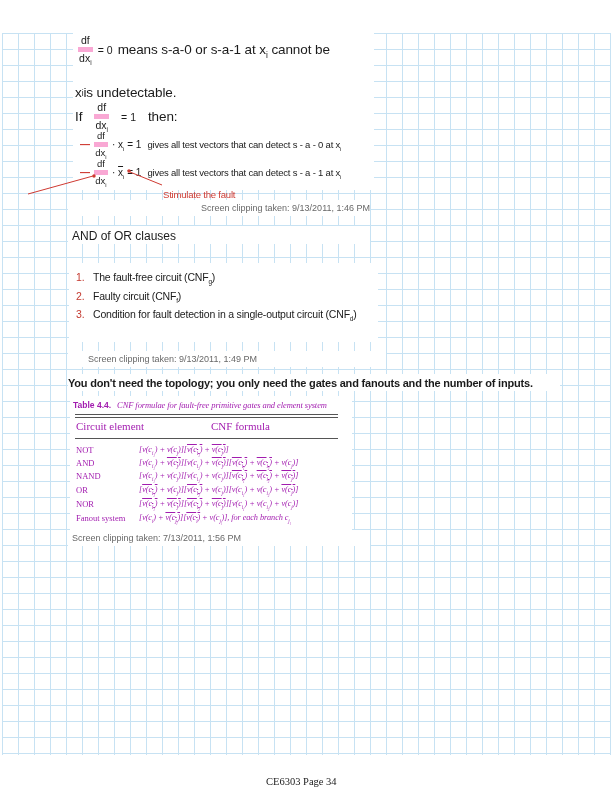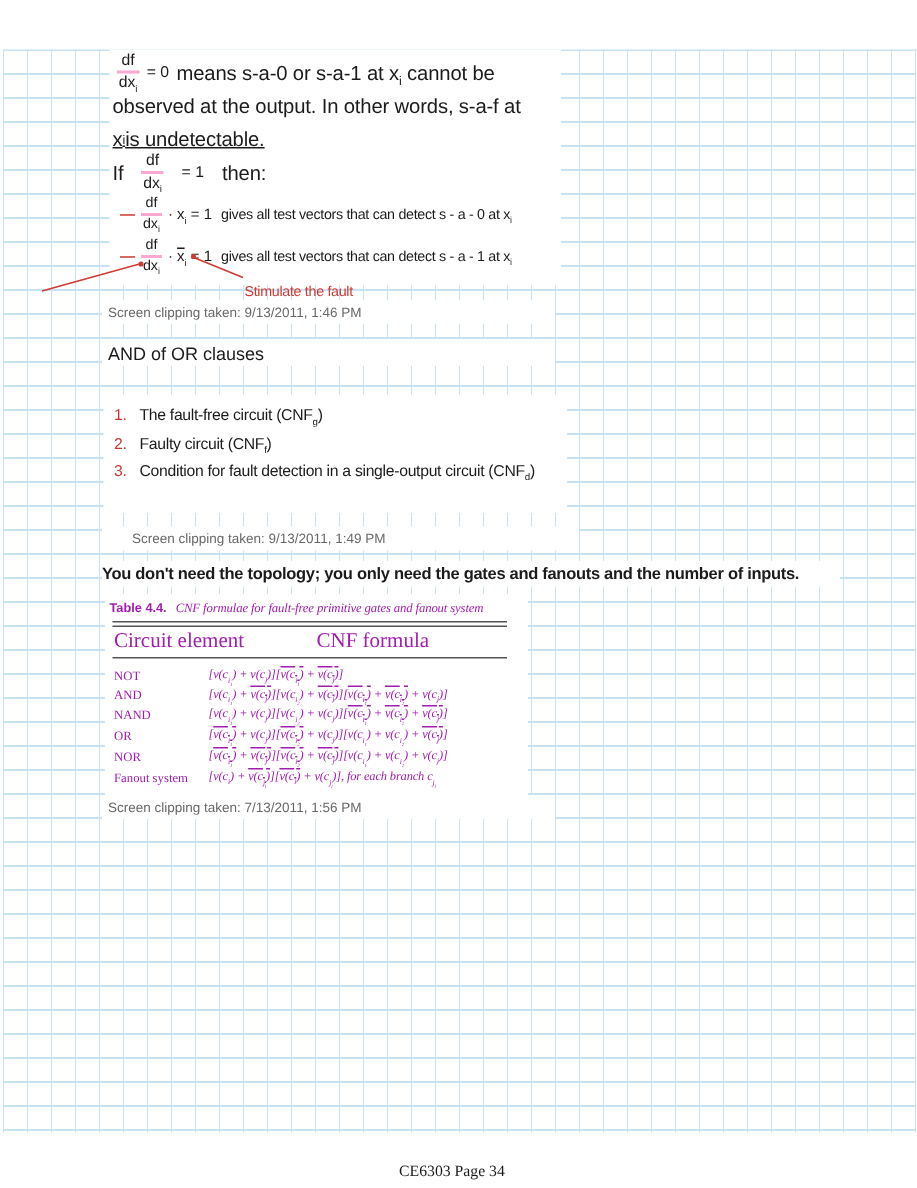--- a/index.html
+++ b/index.html
@@ -21,7 +21,7 @@
   .big{font-size:13.5px;letter-spacing:-0.1px;}
   .small{font-size:10.5px;}
   .frac{display:inline-flex;flex-direction:column;align-items:center;font-size:10.5px;line-height:11px;}
-  .frac .fn{border-bottom:2px solid #f9a8d4;padding:0 3px 1px 3px;}
+  .frac .fn{border-bottom:5px solid #f9a8d4;padding:0 3px 1px 3px;}
   .frac .fd{padding-top:1px;}
   .bullet .frac{font-size:9.5px;line-height:10px;}
   .bullet{gap:4px;}

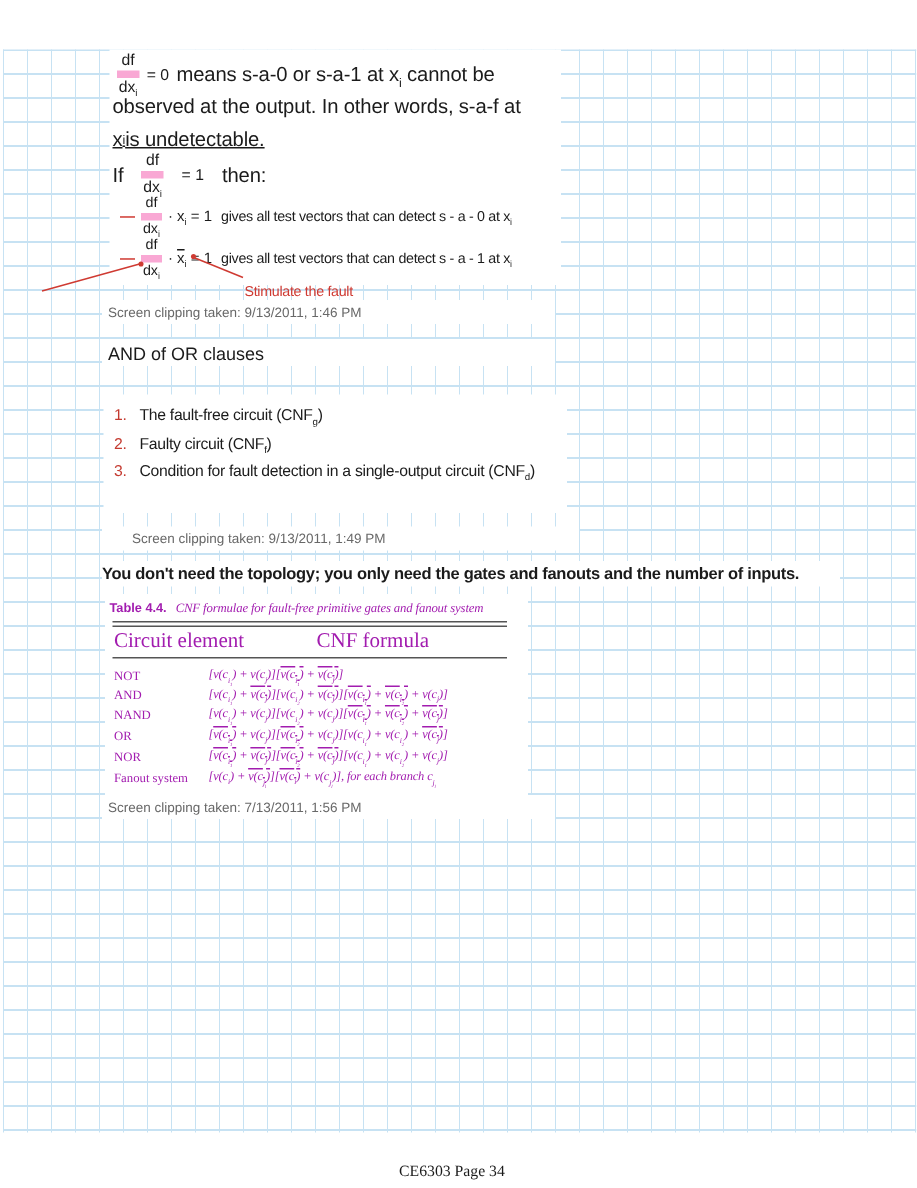--- a/index.html
+++ b/index.html
@@ -76,7 +76,6 @@
       <span class="small">= 0</span>
       <span class="big">means s-a-0 or s-a-1 at x<sub>i</sub> cannot be</span>
     </div>
-    <div class="mline big" style="left:2px;top:30px;">observed at the output. In other words, s-a-f at</div>
     <div class="mline big" style="left:2px;top:52px;text-decoration:underline;">x<sub>i</sub> is undetectable.</div>
     <div class="mline" style="left:2px;top:69px;gap:12px;">
       <span class="big">If</span>

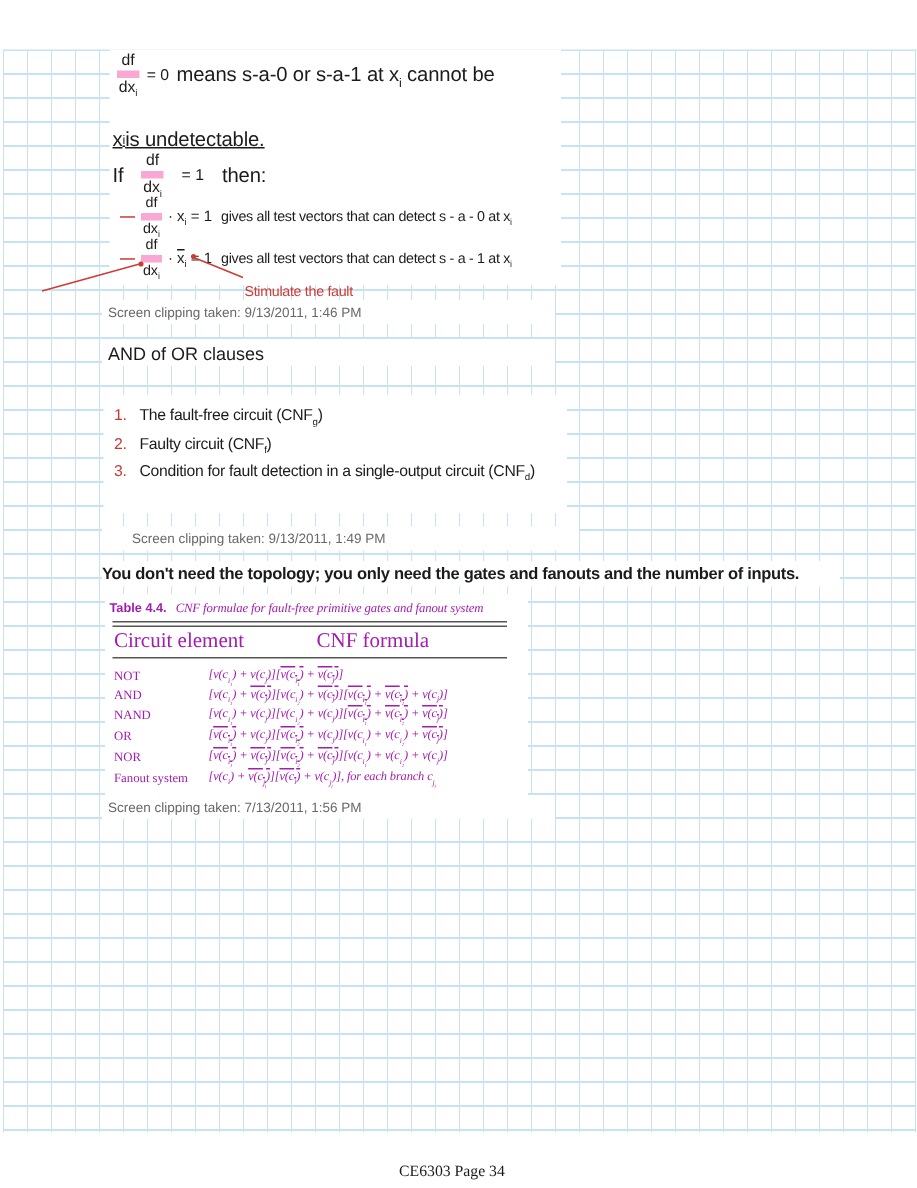--- a/index.html
+++ b/index.html
@@ -76,7 +76,7 @@
       <span class="small">= 0</span>
       <span class="big">means s-a-0 or s-a-1 at x<sub>i</sub> cannot be</span>
     </div>
-    <div class="mline big" style="left:2px;top:52px;text-decoration:underline;">x<sub>i</sub> is undetectable.</div>
+    <div class="mline big" style="left:2px;top:52px;">x<sub>i</sub> is undetectable.</div>
     <div class="mline" style="left:2px;top:69px;gap:12px;">
       <span class="big">If</span>
       <span class="frac">

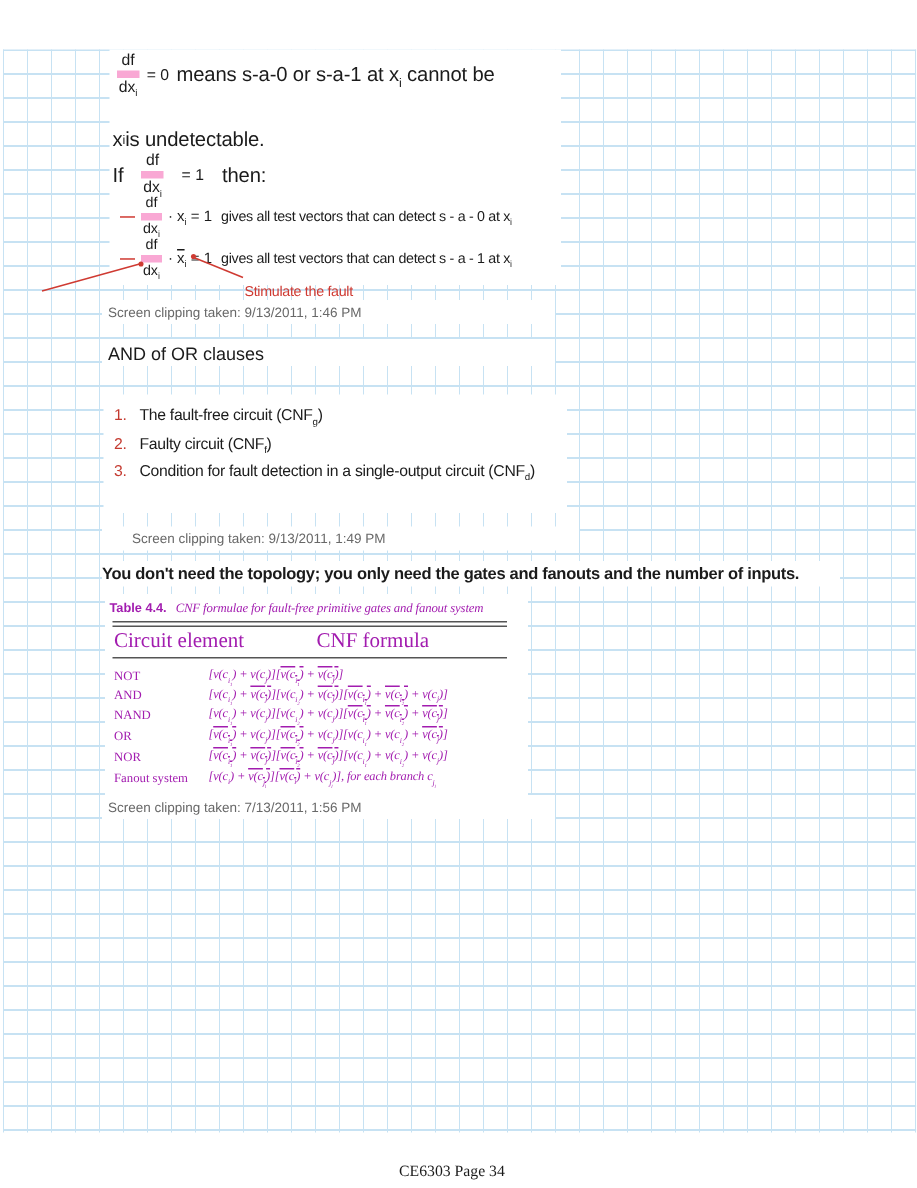--- a/index.html
+++ b/index.html
@@ -108,7 +108,7 @@
     <div class="annot" style="left:90px;top:156px;">Stimulate the fault</div>
   </section>
 
-  <div class="band" style="left:68px;top:200px;width:302px;height:16px;">
+  <div class="band" style="left:68px;top:200px;width:302px;height:16px;text-align:right;">
     <div class="caption">Screen clipping taken: 9/13/2011, 1:46 PM</div>
   </div>
 

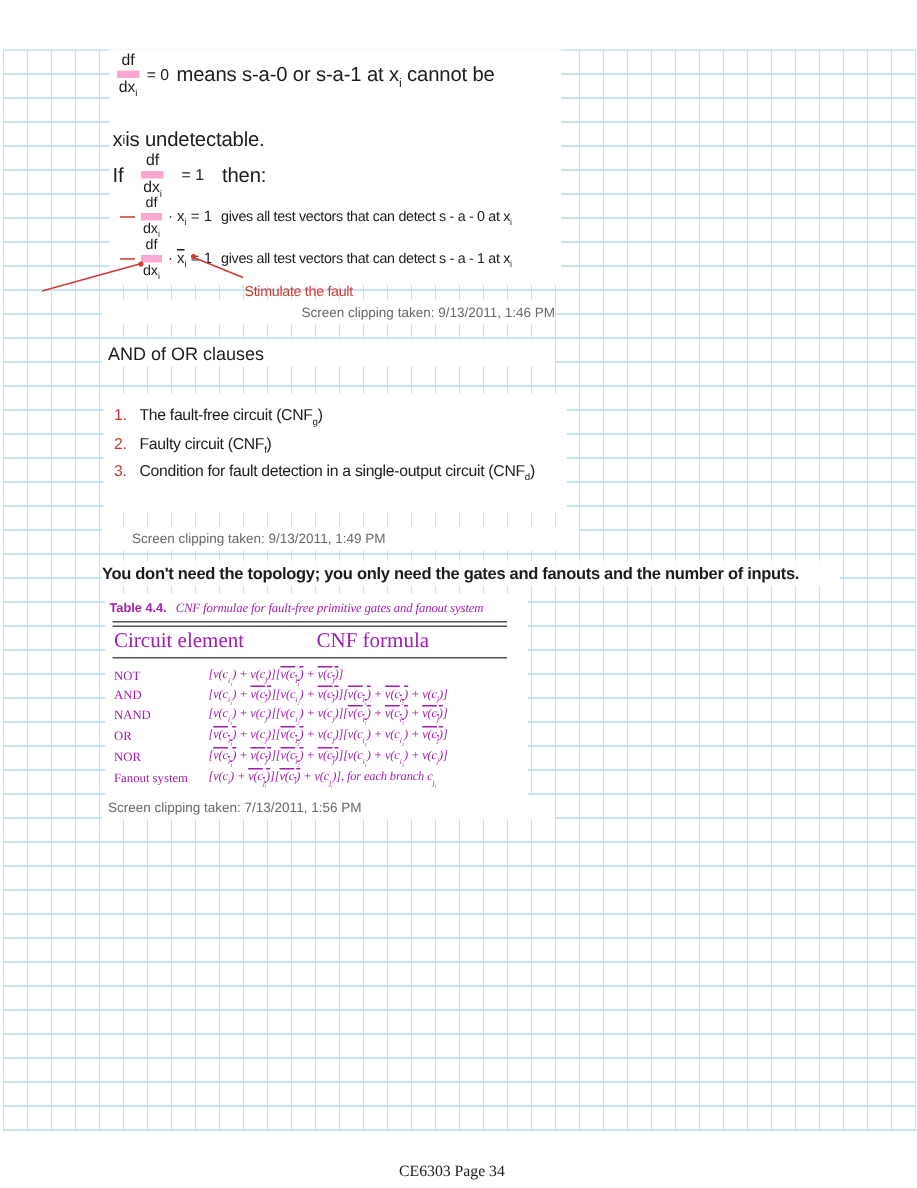--- a/index.html
+++ b/index.html
@@ -142,7 +142,7 @@
   <section class="card c3">
     <div class="tcap">
       <span class="tlabel">Table 4.4.</span>
-      <span class="ttitle">CNF formulae for fault-free primitive gates and fanout system</span>
+      <span class="ttitle">CNF formulae for fault-free primitive gates and element system</span>
     </div>
     <div class="rule2"></div>
     <div class="th" style="left:6px;top:24px;">Circuit element</div>

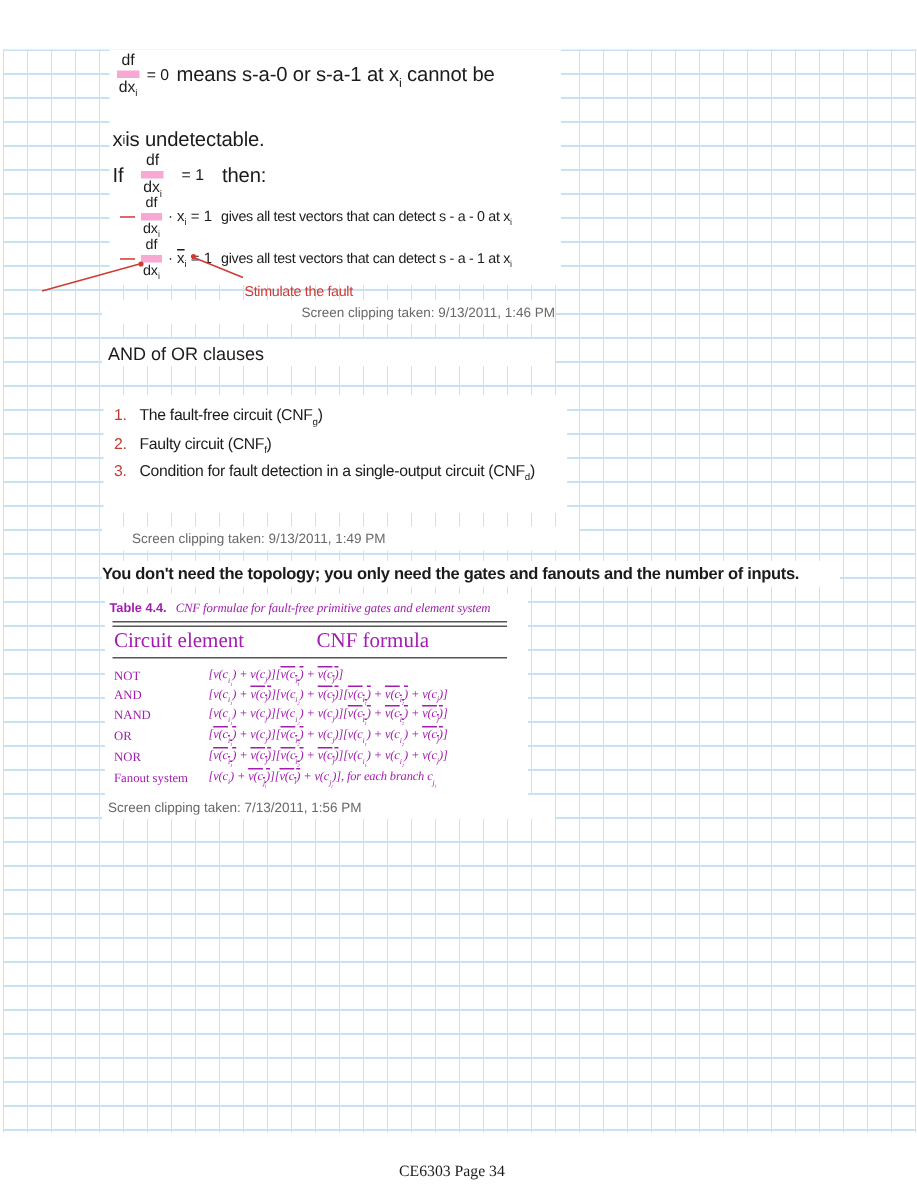--- a/index.html
+++ b/index.html
@@ -52,7 +52,7 @@
   .tcap .ttitle{font-style:italic;font-size:8.5px;letter-spacing:-0.1px;}
   .rule2{position:absolute;left:5px;top:18px;width:263px;height:2px;border-top:1px solid #555;border-bottom:1px solid #555;}
   .rule1{position:absolute;left:5px;top:42px;width:263px;border-top:1px solid #555;}
-  .th{position:absolute;font-size:14px;white-space:nowrap;}
+  .th{position:absolute;font-size:11px;white-space:nowrap;}
   .trow{position:absolute;left:0;width:100%;white-space:nowrap;}
   .tel{position:absolute;left:6px;font-size:8.5px;}
   .tf{position:absolute;left:69px;font-size:8.3px;font-style:italic;letter-spacing:-0.1px;}

